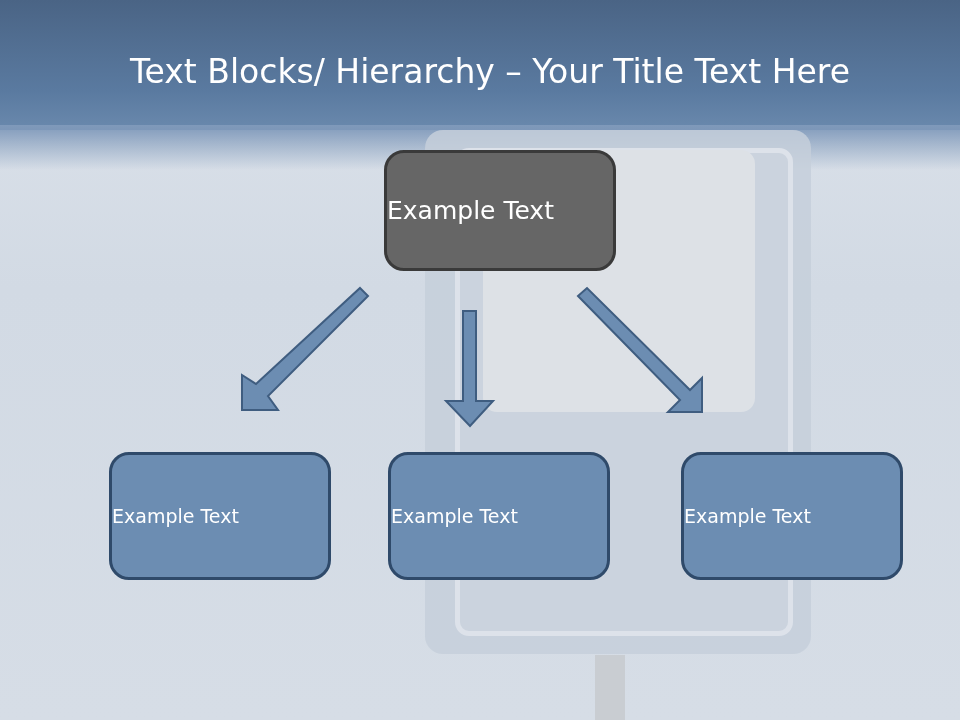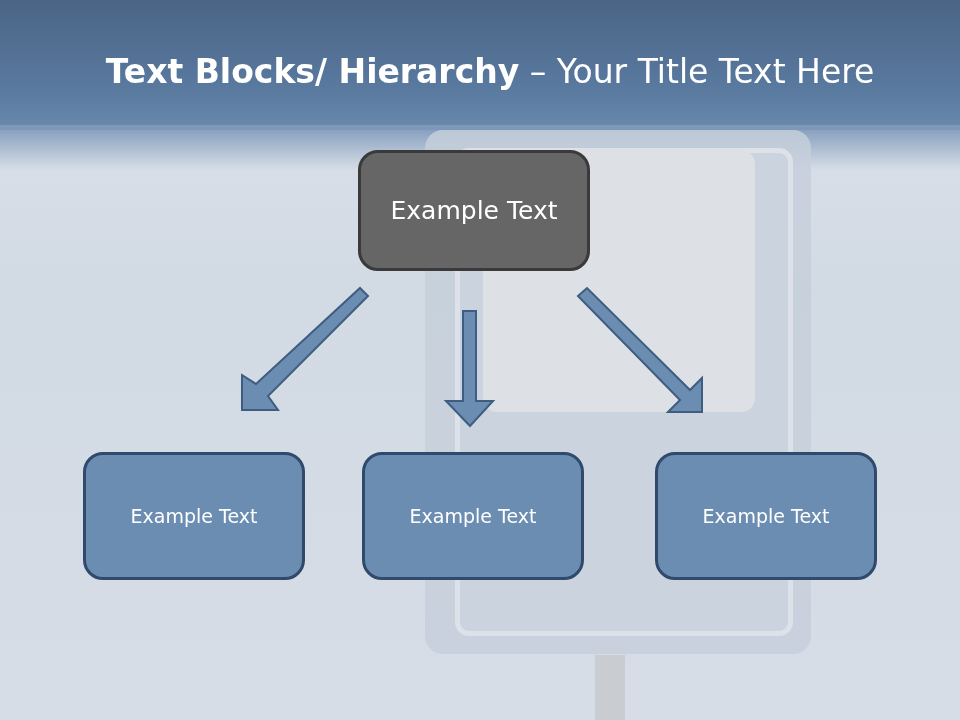--- a/index.html
+++ b/index.html
@@ -11,7 +11,7 @@
   .banner-fade{position:absolute;left:0;top:125px;width:960px;height:45px;
     background:linear-gradient(180deg,#7f99ba 0%,rgba(210,218,228,0) 100%);}
   .title{position:absolute;left:0;top:52px;width:980px;text-align:center;color:#fff;font-size:33px;}
-  .title .bold{font-weight:bold;}
+  .title .bold{font-weight:normal;}
   .sign{position:absolute;left:425px;top:130px;width:386px;height:524px;border-radius:18px;
     background:#c6cfdb;opacity:0.85;}
   .sign-inner{position:absolute;left:455px;top:148px;width:328px;height:478px;border-radius:14px;

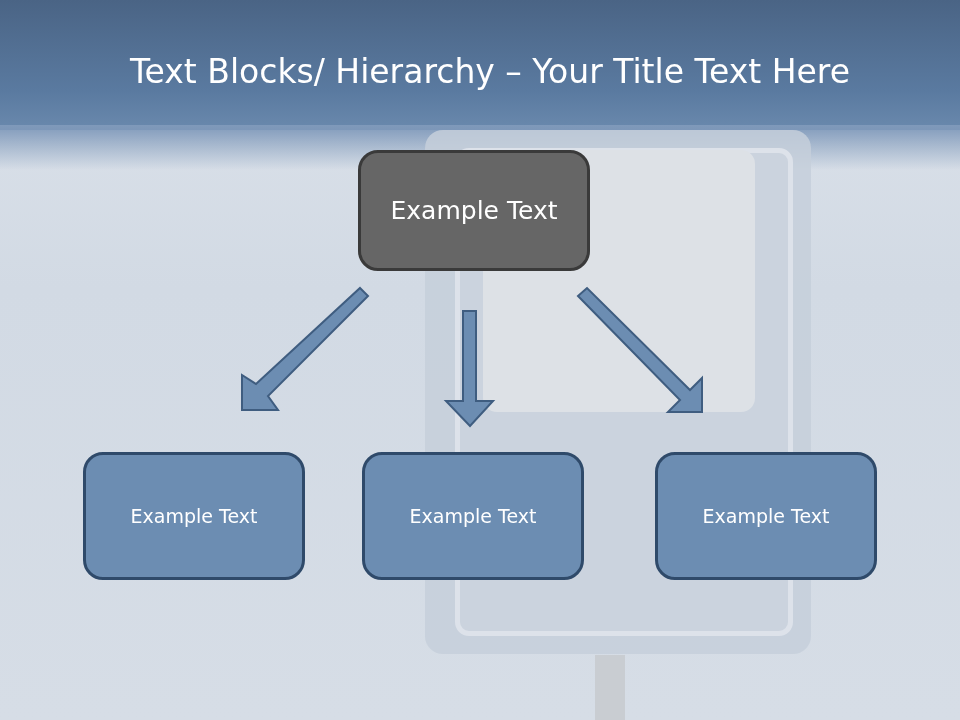--- a/index.html
+++ b/index.html
@@ -18,7 +18,7 @@
     border:5px solid #dde2ea;background:#cbd3de;}
   .sign-panel{position:absolute;left:483px;top:150px;width:272px;height:262px;border-radius:14px;background:#dde1e6;}
   .pole{position:absolute;left:595px;top:655px;width:30px;height:65px;background:#c9cdd2;}
-  .node{position:absolute;border-radius:20px;box-sizing:border-box;display:flex;align-items:center;justify-content:center;color:#fff;}
+  .node{position:absolute;border-radius:20px;box-sizing:border-box;display:flex;align-items:center;color:#fff;margin-left:26px;}
   .node.top{left:358px;top:150px;width:232px;height:121px;background:#666;border:3px solid #3a3a3a;font-size:25px;}
   .node.child{top:452px;width:222px;height:128px;background:#6c8db2;border:3px solid #2f4a6a;font-size:19px;}
   svg.arrows{position:absolute;left:0;top:0;}

